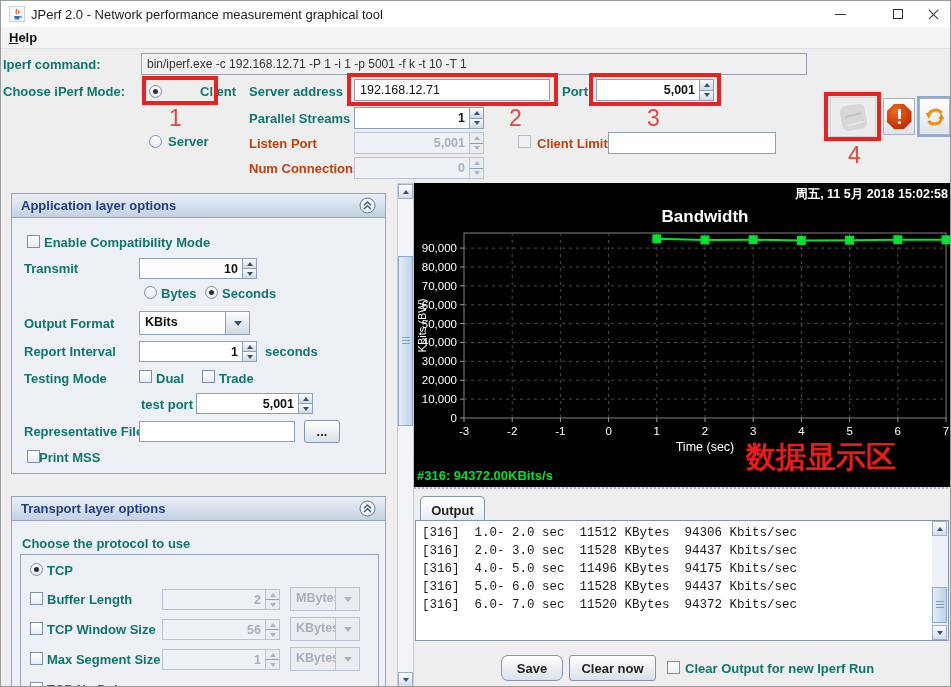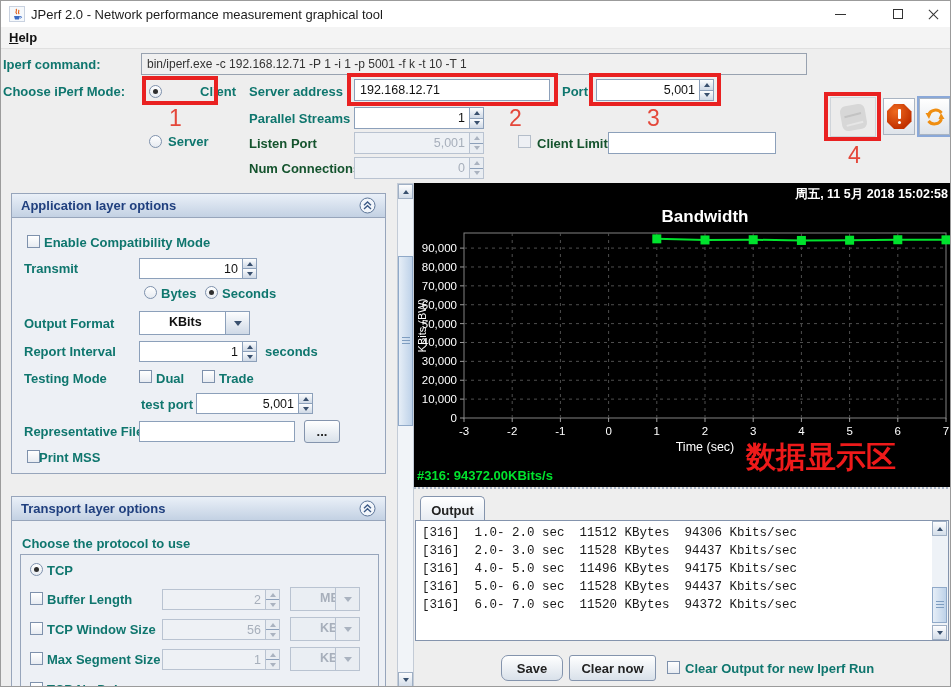--- a/index.html
+++ b/index.html
@@ -29,7 +29,7 @@
   .field { position:absolute; background:#fff; border:1px solid #8ca0ba; font-size:12.5px; color:#111;
            display:flex; align-items:center; padding:0 5px; white-space:nowrap; overflow:hidden; }
   .spinner { position:absolute; display:flex; }
-  .spin-text { flex:1; background:#fff; border:1px solid #8ca0ba; border-right:none; font-weight:normal; font-size:12.5px;
+  .spin-text { flex:1; background:#fff; border:1px solid #8ca0ba; border-right:none; font-weight:bold; font-size:12.5px;
                color:#111; display:flex; align-items:center; justify-content:flex-end; padding:0 4px; }
   .spin-btns { width:15px; display:flex; flex-direction:column; border:1px solid #8ca0ba; }
   .sb { flex:1; background:linear-gradient(#fcfdfe,#cfd9e6); display:flex; align-items:center; justify-content:center; }

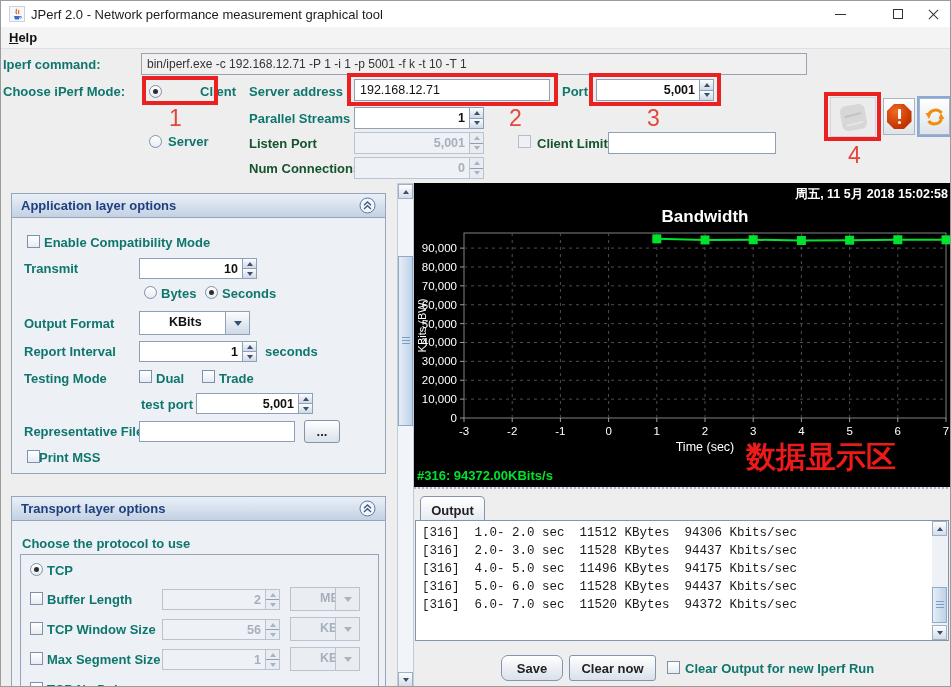--- a/index.html
+++ b/index.html
@@ -25,7 +25,7 @@
 
   
   .lbl { position:absolute; font-weight:bold; font-size:13px; color:#0f766e; white-space:nowrap; }
-  .lbl.dis { color:#14532d; }
+  .lbl.dis { color:#c2410c; }
   .field { position:absolute; background:#fff; border:1px solid #8ca0ba; font-size:12.5px; color:#111;
            display:flex; align-items:center; padding:0 5px; white-space:nowrap; overflow:hidden; }
   .spinner { position:absolute; display:flex; }

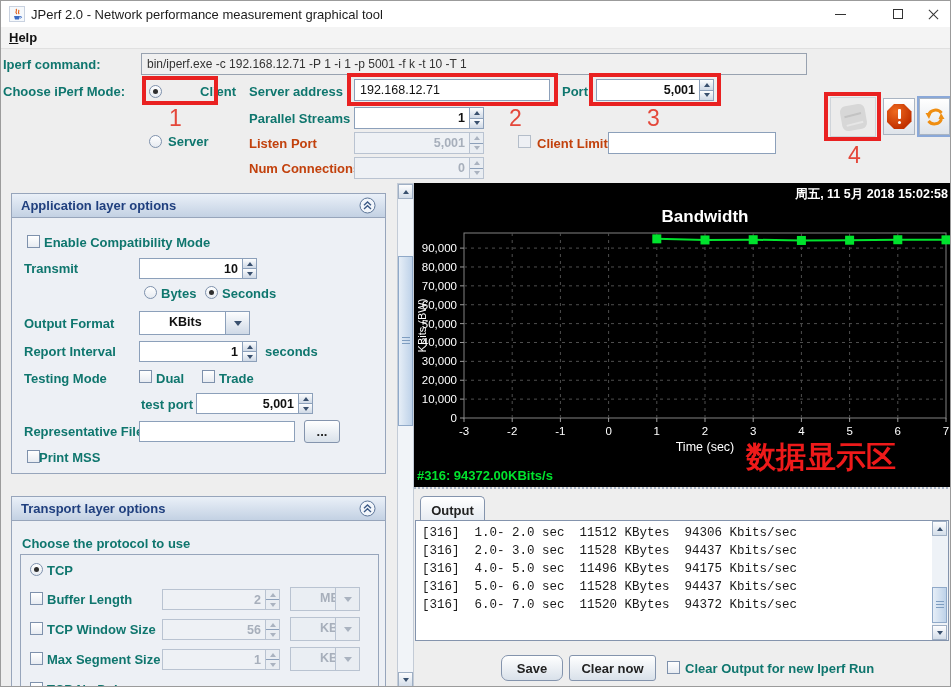--- a/index.html
+++ b/index.html
@@ -45,7 +45,7 @@
   .cb.dis { border-color:#b4bdc9; background:#eef0f4; }
   .rad { position:absolute; width:13px; height:13px; border-radius:50%; background:linear-gradient(#ffffff,#e7ebf1); border:1px solid #7e91ac; }
   .rad.on::after { content:""; position:absolute; left:3px; top:3px; width:5px; height:5px; border-radius:50%; background:#2e2e2e; }
-  .combo { position:absolute; display:flex; border:1px solid #8ca0ba; background:#fff;padding-left:24px; }
+  .combo { position:absolute; display:flex; border:1px solid #8ca0ba; background:#fff; }
   .combo-text { flex:1; font-weight:bold; font-size:12.5px; color:#111; padding:3px 5px; white-space:nowrap; overflow:hidden; }
   .combo-btn { width:24px; border-left:1px solid #8ca0ba; background:linear-gradient(#fcfdfe,#cfd9e6); display:flex; align-items:center; justify-content:center; }
   .combo.dis { background:#eaeef3; border-color:#b9c3d1; }

